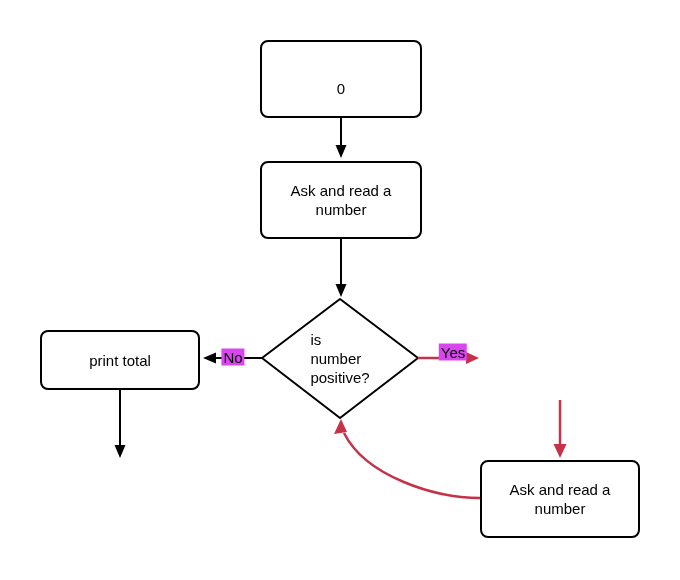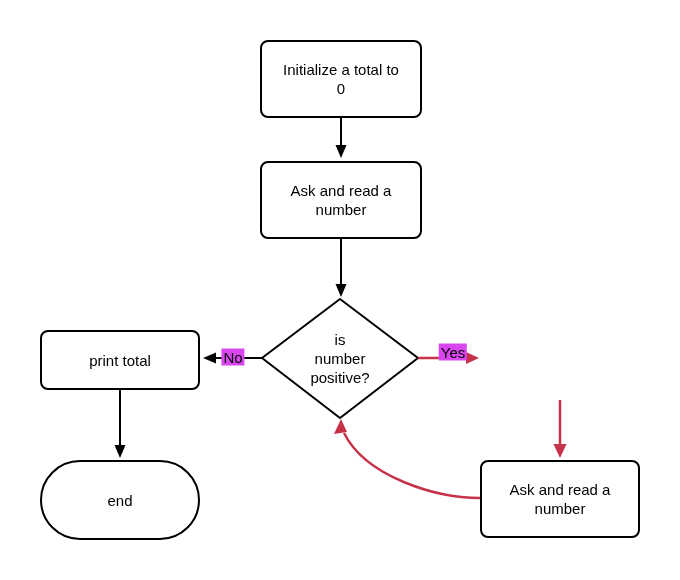--- a/index.html
+++ b/index.html
@@ -93,7 +93,7 @@
 
   <div class="node" style="left:260px;top:40px;width:162px;height:78px;">
     <div>
-      <span>Initialize a total to</span><br>
+      <br>
       <span>0</span>
     </div>
   </div>

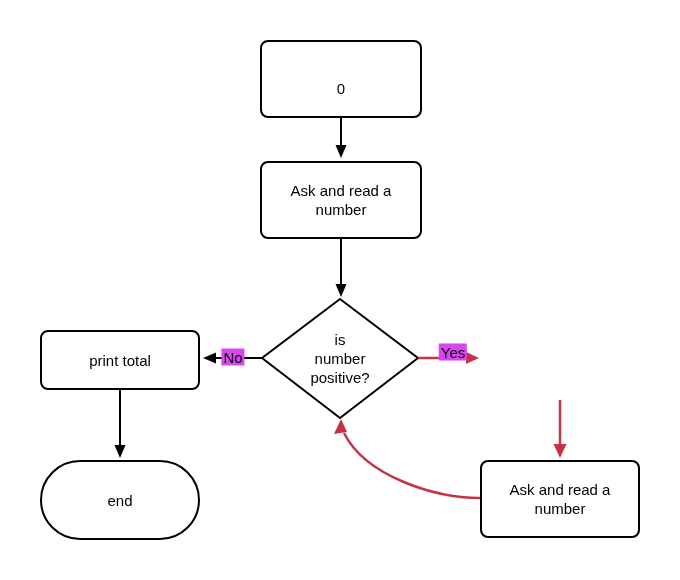--- a/index.html
+++ b/index.html
@@ -43,7 +43,7 @@
   .diamond-label{
     position:absolute;inset:0;
     display:flex;align-items:center;justify-content:center;
-    text-align:center;
+    text-align:left;
     font-size:15px;line-height:19px;
   }
   svg.edges{

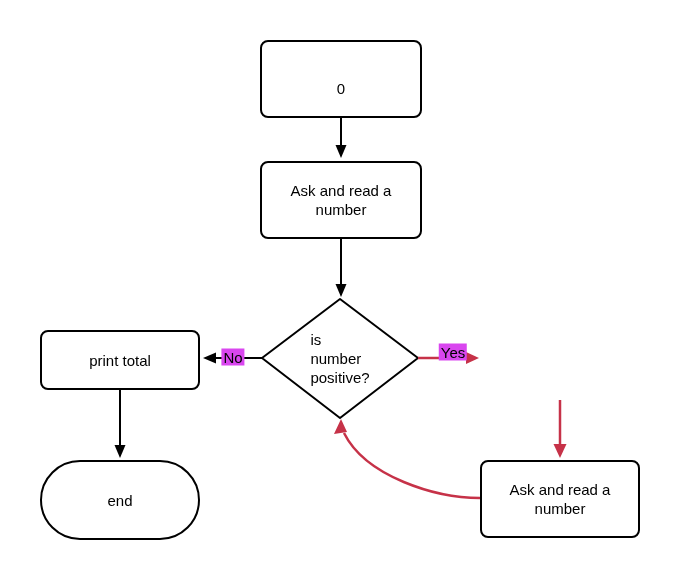--- a/index.html
+++ b/index.html
@@ -124,11 +124,6 @@
     </div>
   </div>
 
-  <div class="node terminator" style="left:40px;top:460px;width:160px;height:80px;">
-    <div>
-      <span>end</span>
-    </div>
-  </div>
 
 
   <div class="node" style="left:480px;top:460px;width:160px;height:78px;">

